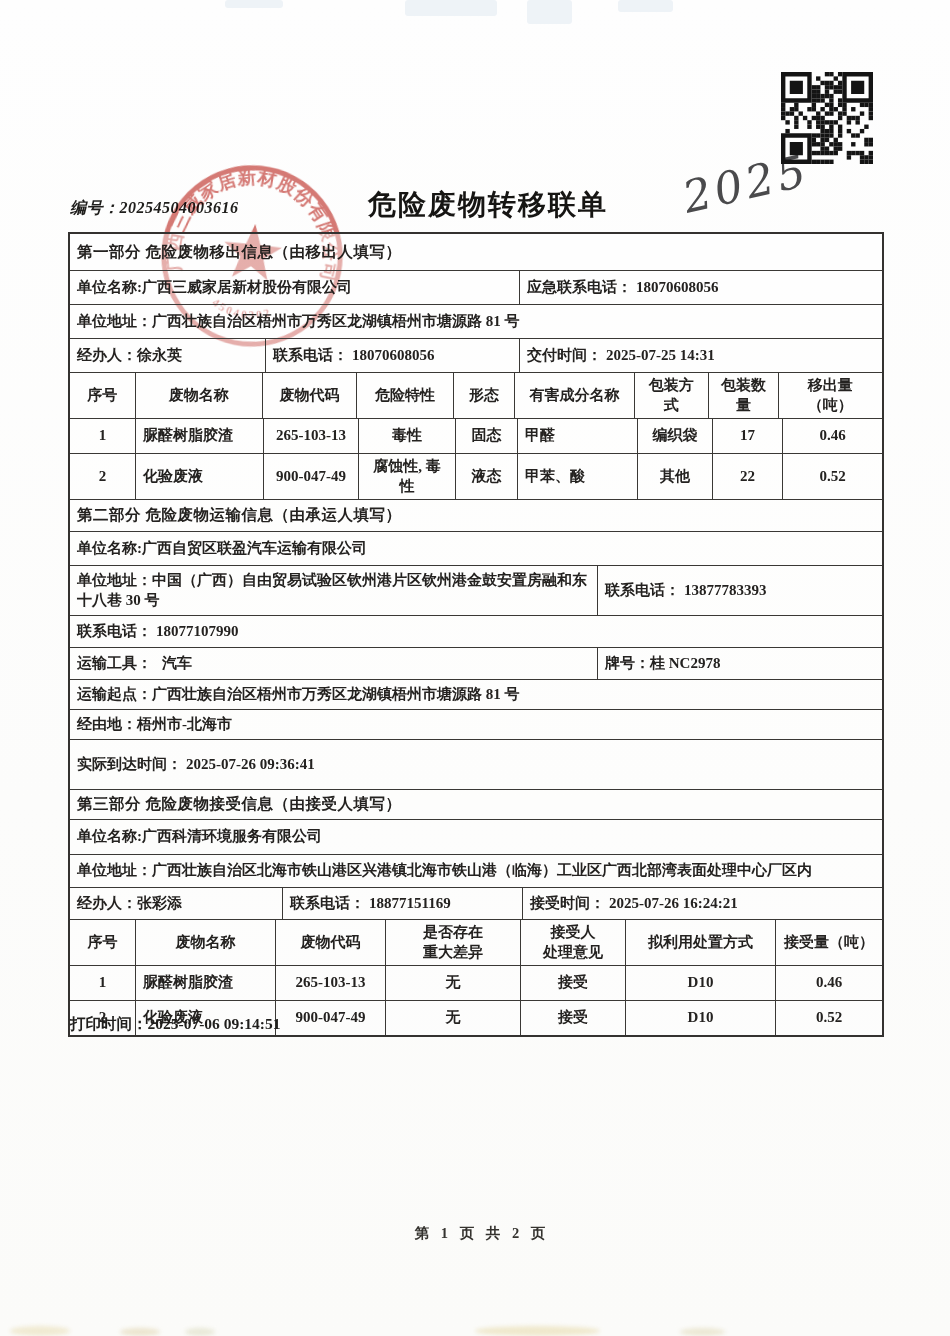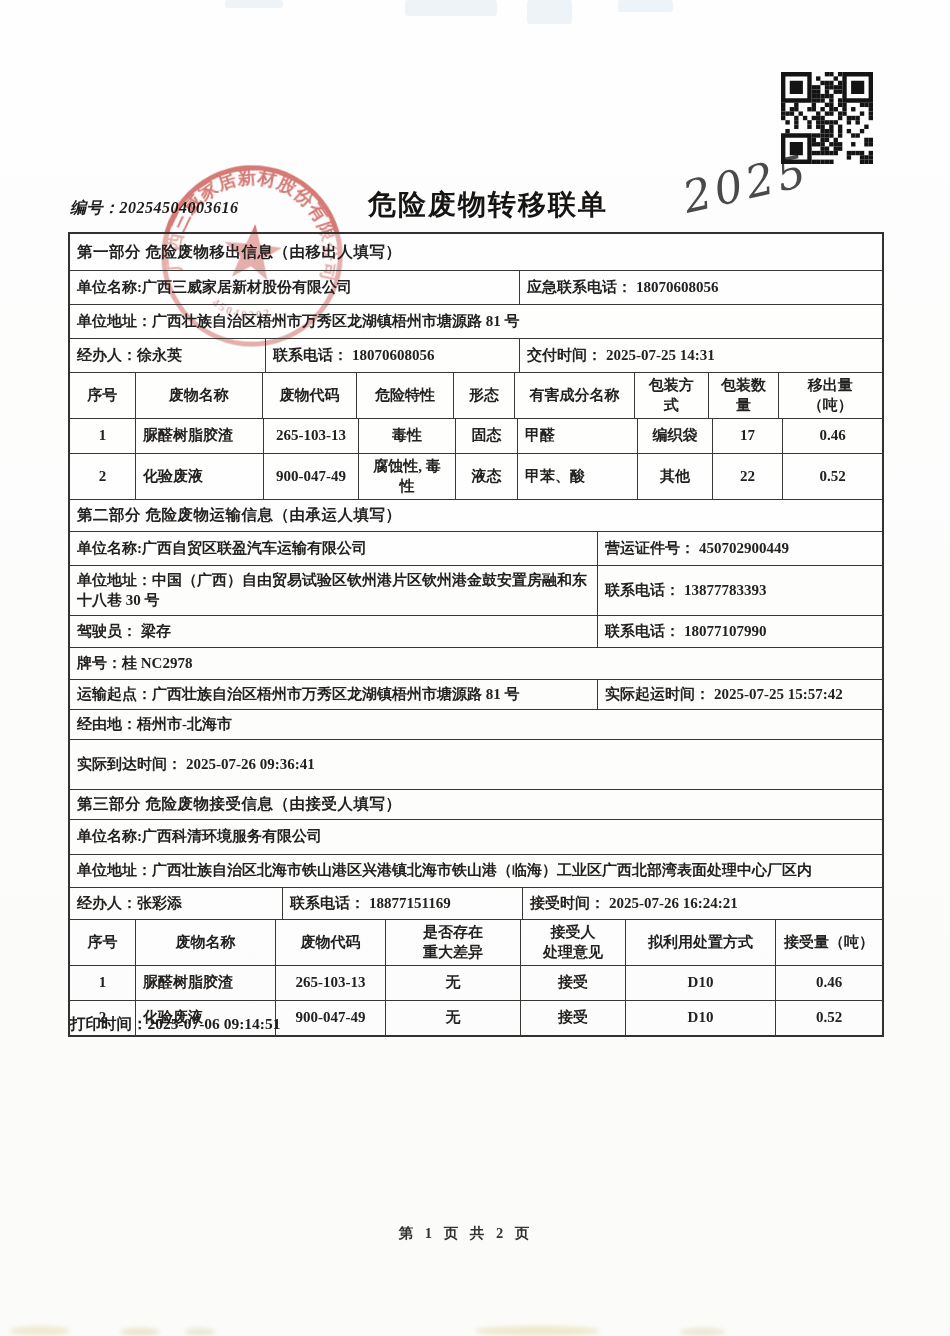--- a/index.html
+++ b/index.html
@@ -318,10 +318,6 @@
           <span class="lbl">单位名称:</span>
           <span>广西自贸区联盈汽车运输有限公司</span>
         </div>
-      <div class="cell grow">
-          <span class="lbl">营运证件号：</span>
-          <span class="val">450702900449</span>
-        </div>
     </div>
     <div class="row" style="min-height:50px">
       <div class="cell" style="width:527px;display:block;padding-top:5px"><span class="lbl">单位地址：</span><span>中国（广西）自由贸易试验区钦州港片区钦州港金鼓安置房融和东十八巷 30 号</span></div>

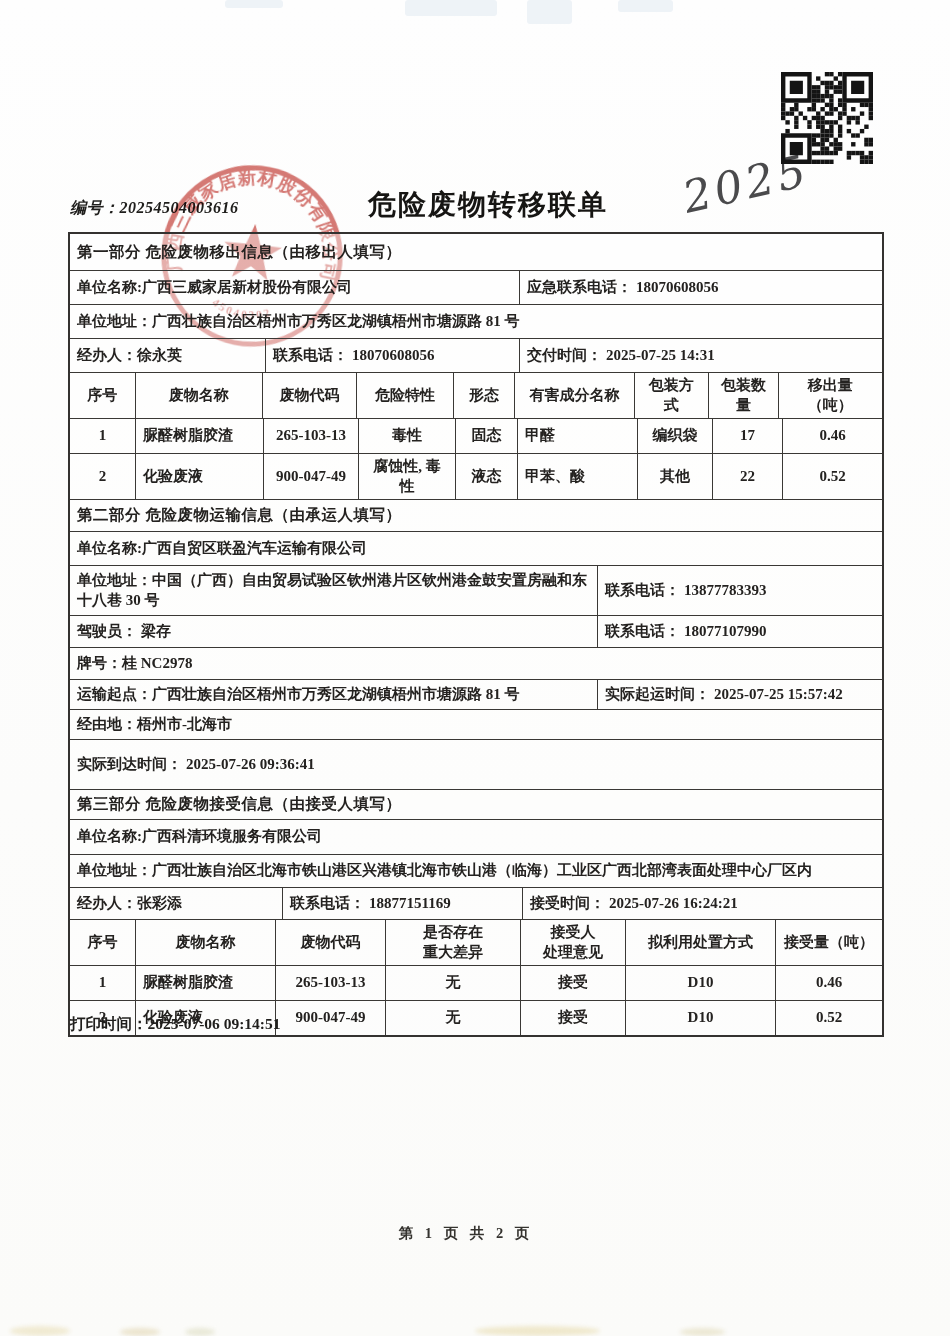--- a/index.html
+++ b/index.html
@@ -327,10 +327,6 @@
         </div>
     </div>
     <div class="row" style="min-height:32px">
-      <div class="cell" style="width:527px">
-          <span class="lbl">驾驶员：</span>
-          <span class="val">梁存</span>
-        </div>
       <div class="cell grow">
           <span class="lbl">联系电话：</span>
           <span class="val">18077107990</span>

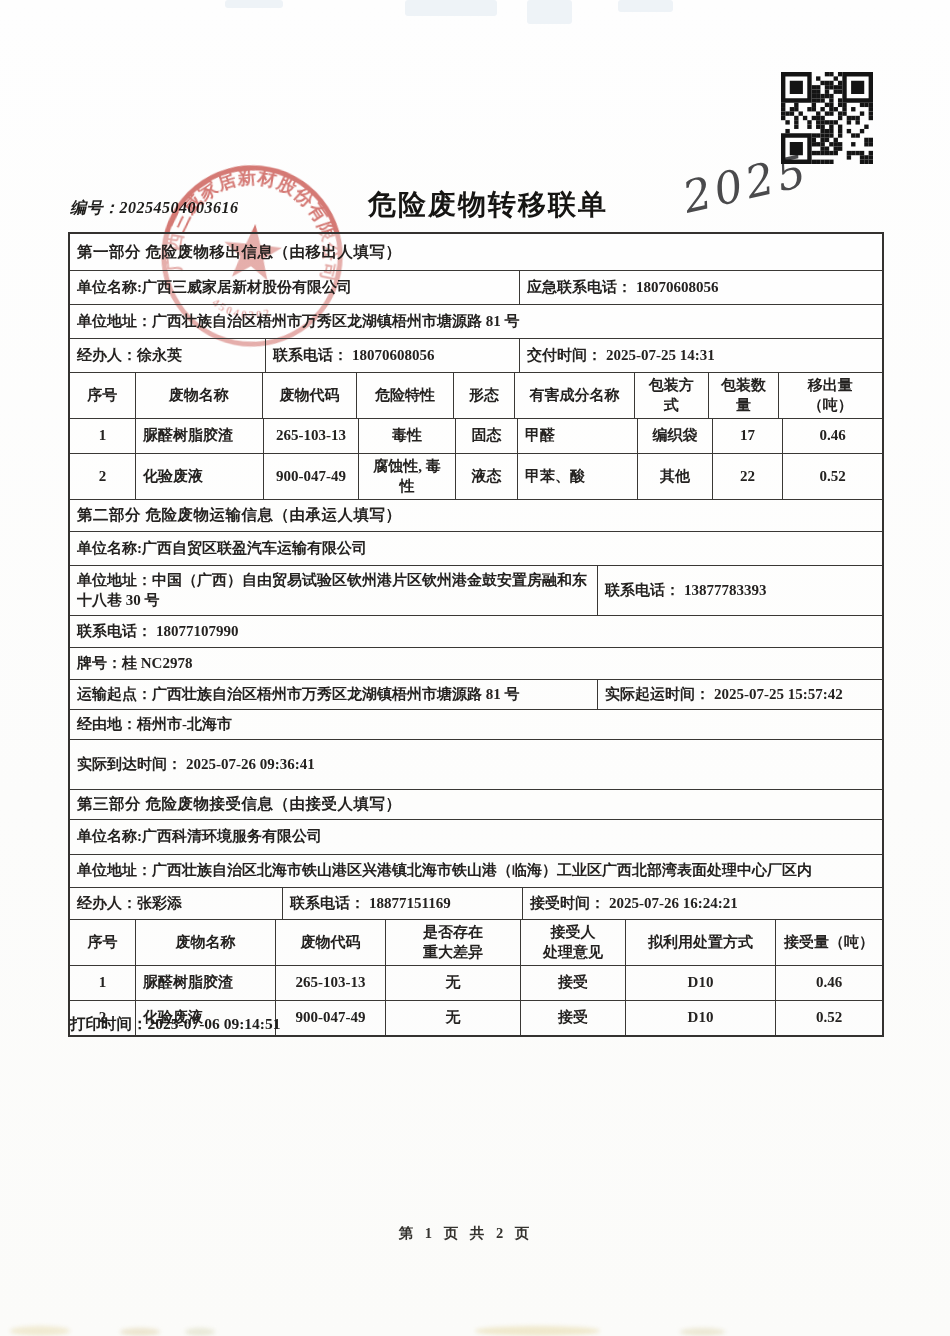--- a/index.html
+++ b/index.html
@@ -333,6 +333,10 @@
         </div>
     </div>
     <div class="row" style="min-height:32px">
+      <div class="cell" style="width:527px">
+          <span class="lbl">运输工具：</span>
+          <span class="val" style="margin-left:10px">汽车</span>
+        </div>
       <div class="cell grow">
           <span class="lbl">牌号：</span>
           <span>桂 NC2978</span>

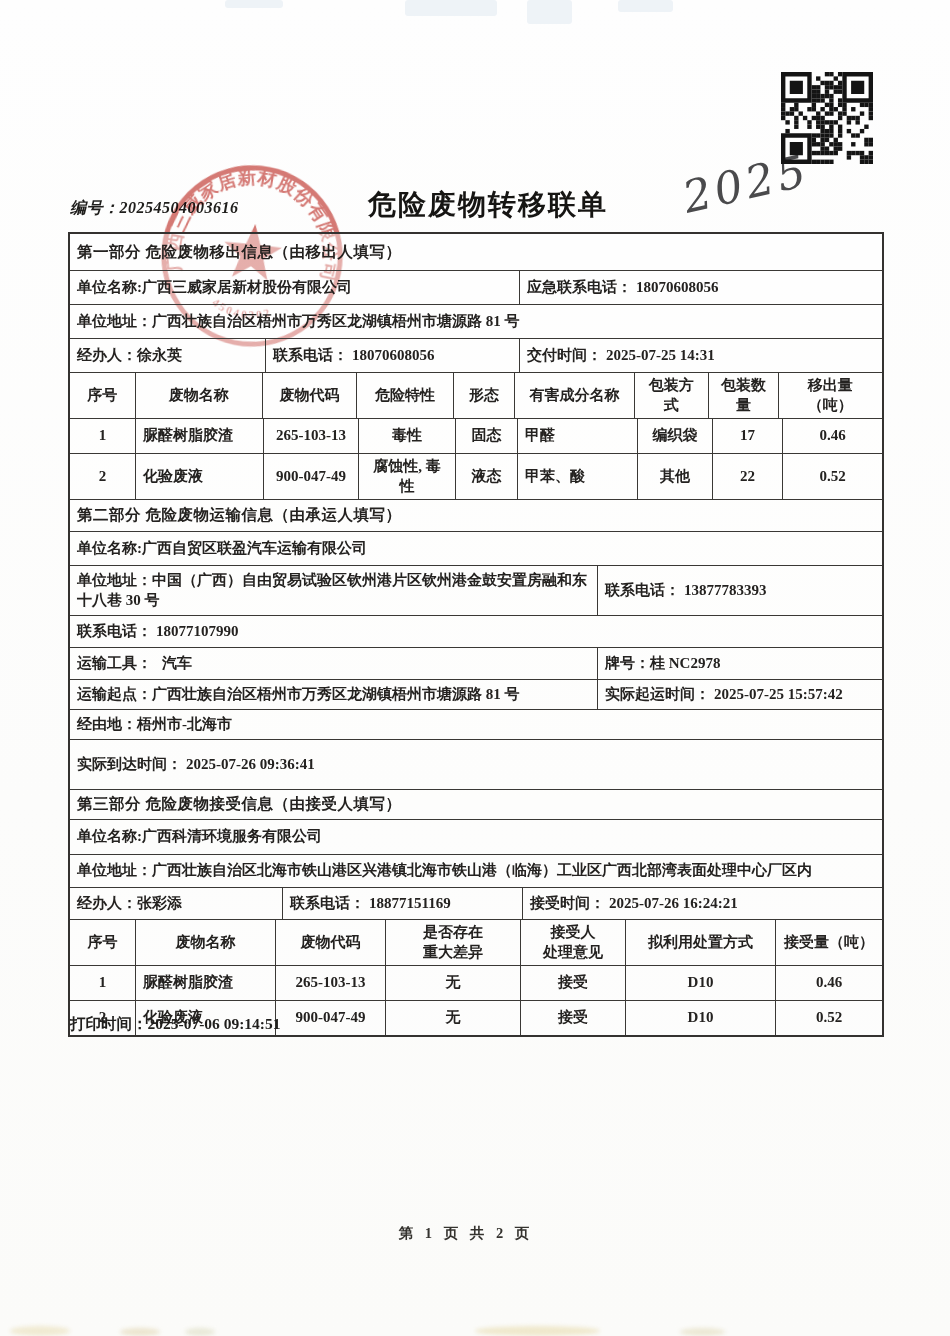--- a/index.html
+++ b/index.html
@@ -347,10 +347,6 @@
           <span class="lbl">运输起点：</span>
           <span>广西壮族自治区梧州市万秀区龙湖镇梧州市塘源路 81 号</span>
         </div>
-      <div class="cell grow">
-          <span class="lbl">实际起运时间：</span>
-          <span class="val">2025-07-25 15:57:42</span>
-        </div>
     </div>
     <div class="row" style="min-height:30px">
       <div class="cell grow">

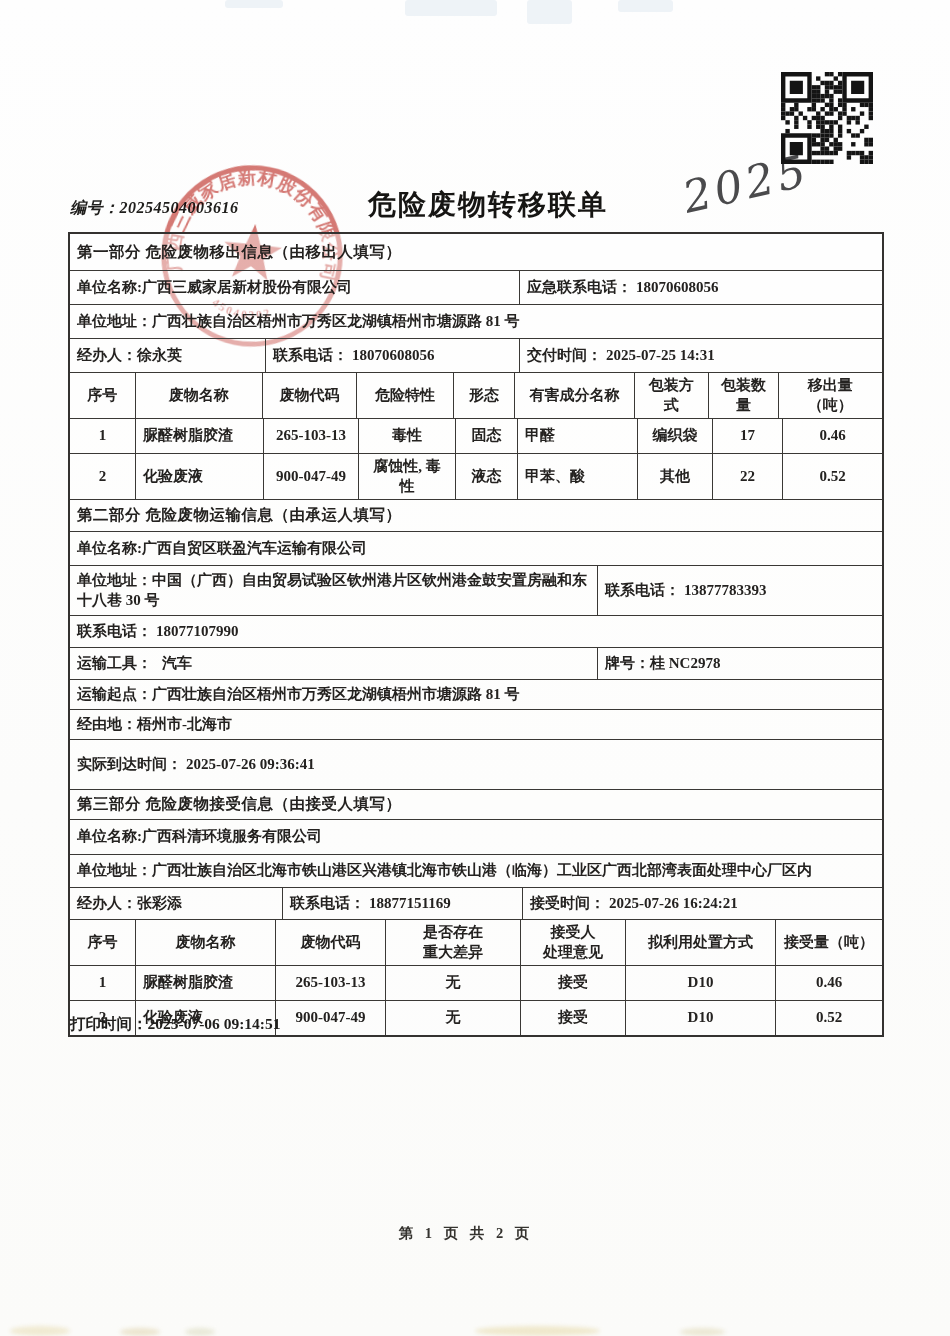--- a/index.html
+++ b/index.html
@@ -49,7 +49,7 @@
   .pre { white-space:pre-line; }
 
   .print-time { position:absolute; left:70px; top:1014px; font-size:15.5px; font-weight:bold; }
-  .page-footer { position:absolute; left:0; top:1224px; width:932px; text-align:center;
+  .page-footer { position:absolute; left:16px; top:1224px; width:932px; text-align:center;
                  font-size:14.5px; font-weight:bold; letter-spacing:4px; color:#35332f; }
 </style>
 </head>

